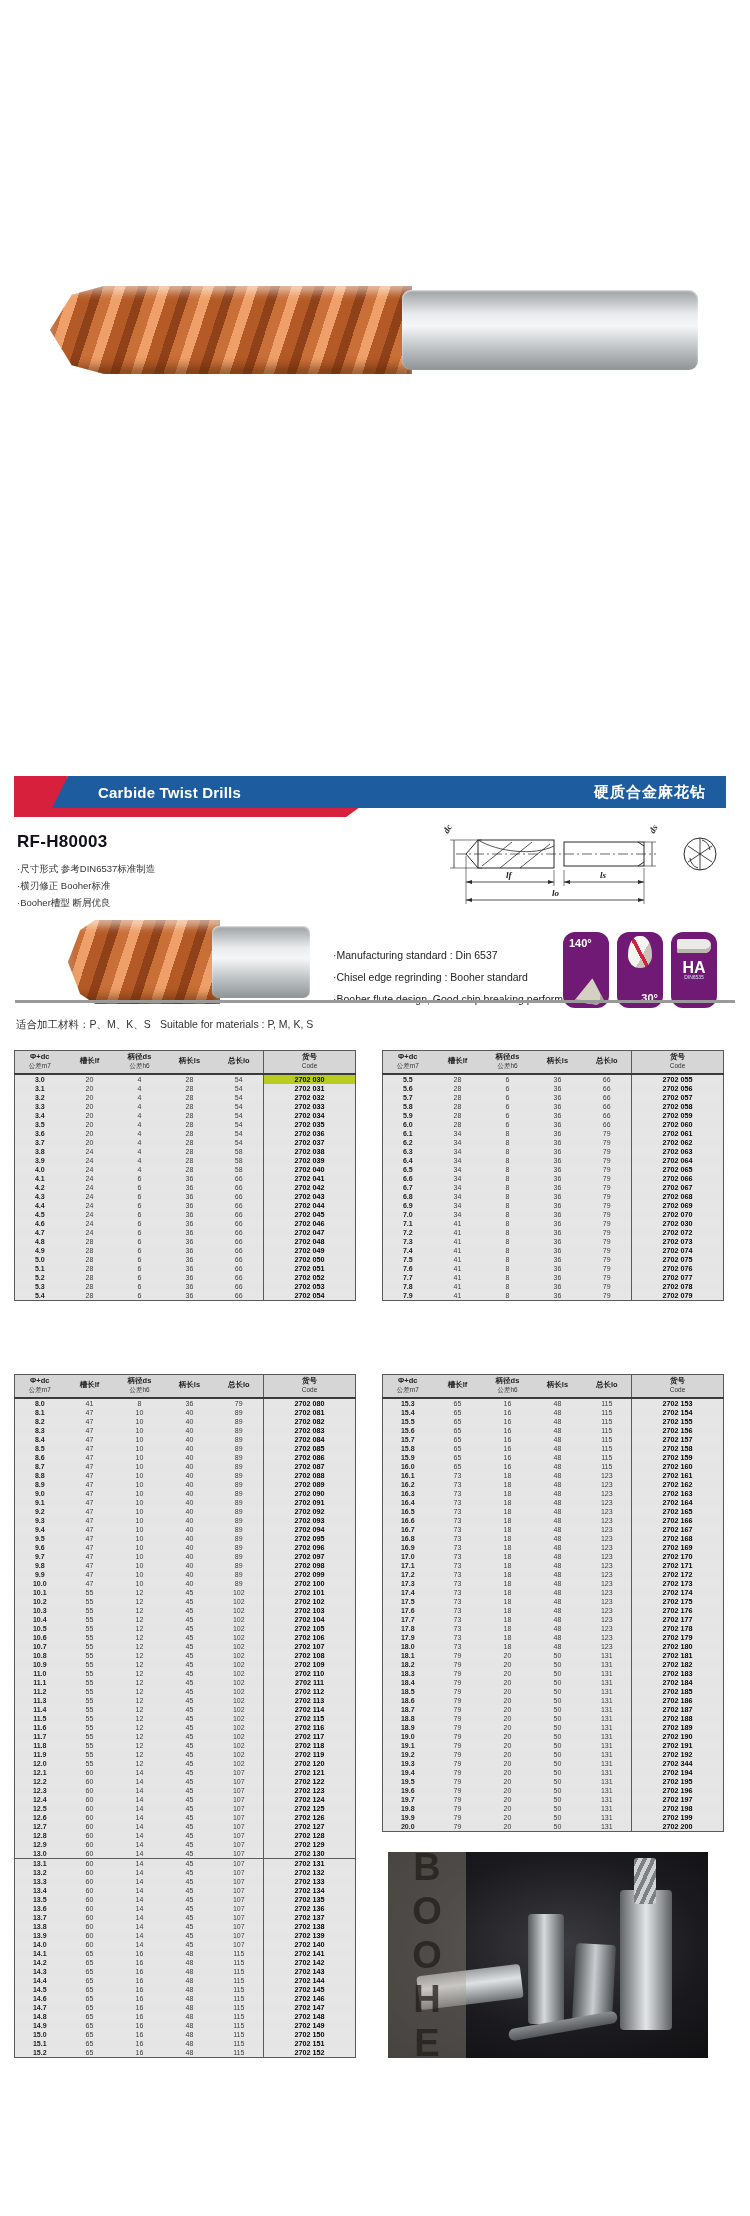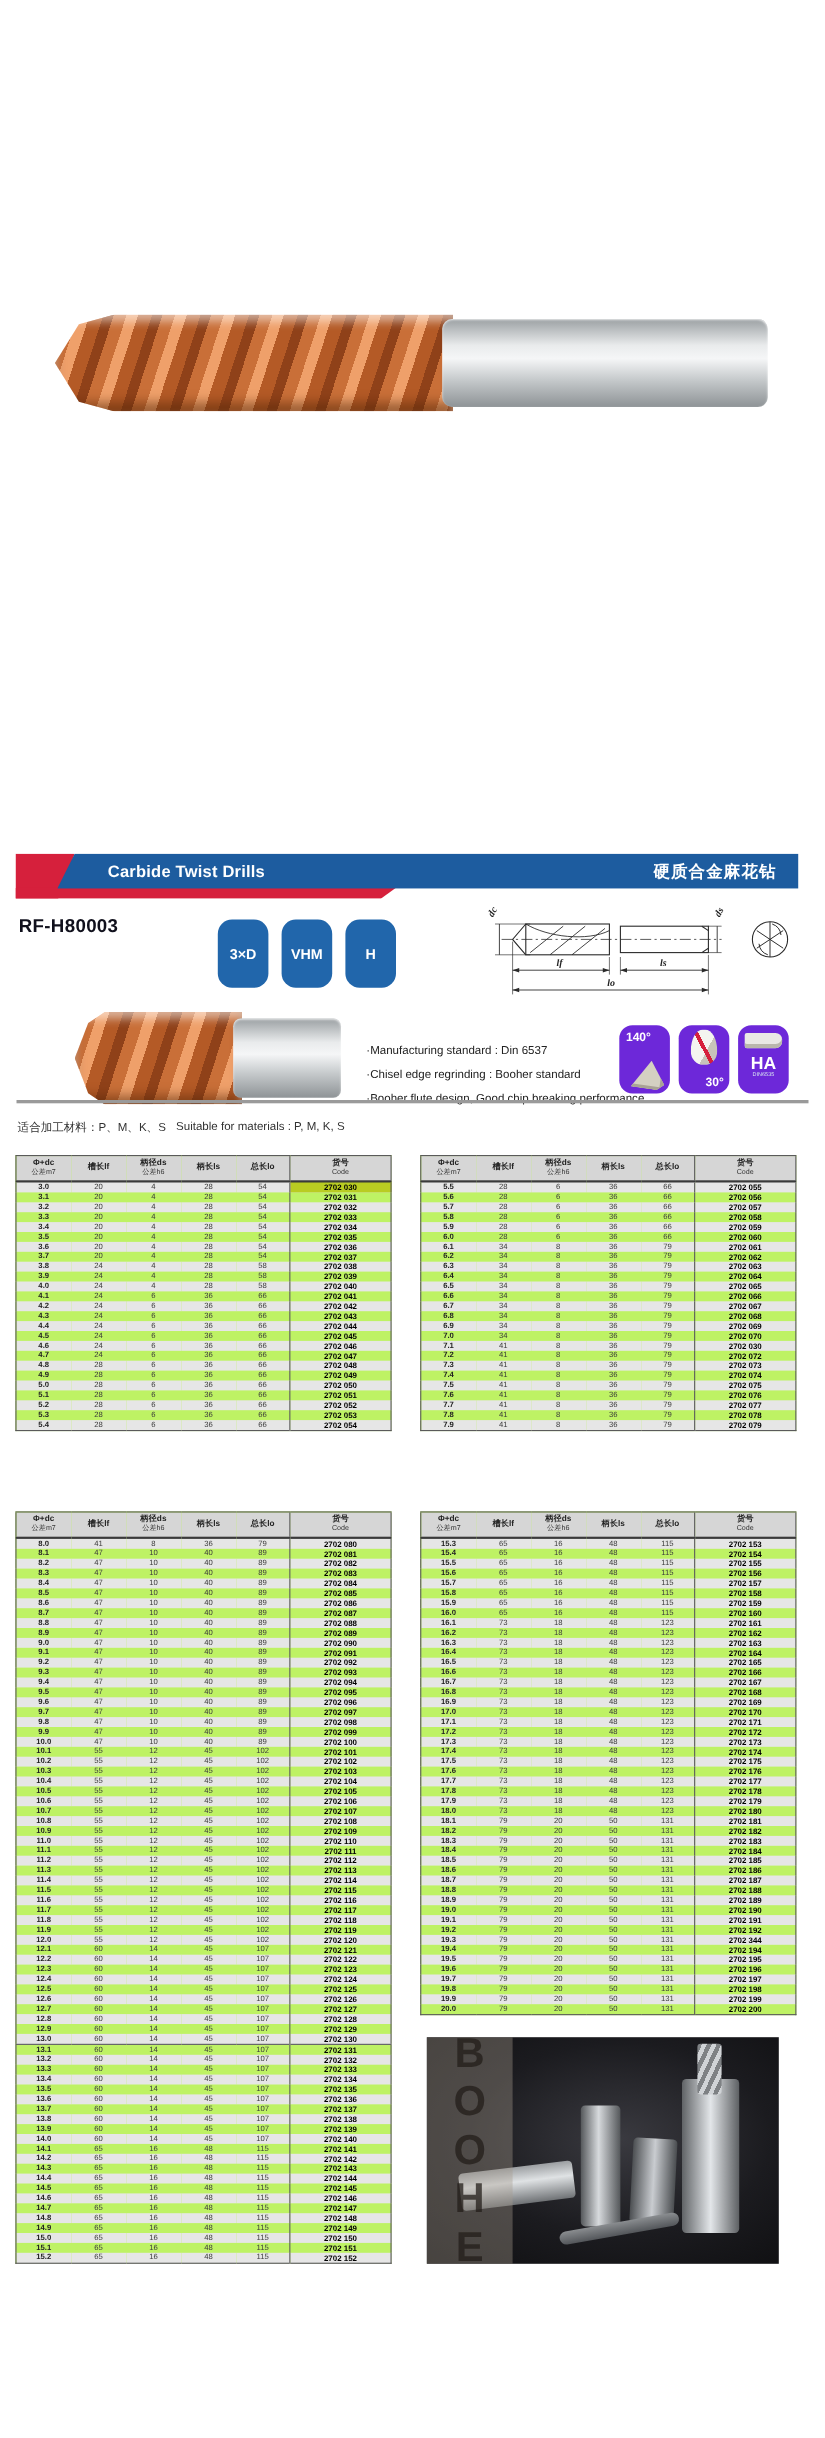--- a/index.html
+++ b/index.html
@@ -123,6 +123,11 @@
   </div>
 
   <div class="model">RF-H80003</div>
+  <div class="spec-notes">
+    <div>·尺寸形式 参考DIN6537标准制造</div>
+    <div>·横刃修正 Booher标准</div>
+    <div>·Booher槽型 断屑优良</div>
+  </div>
 
   <div class="badges">
     <div class="badge">3×D</div>

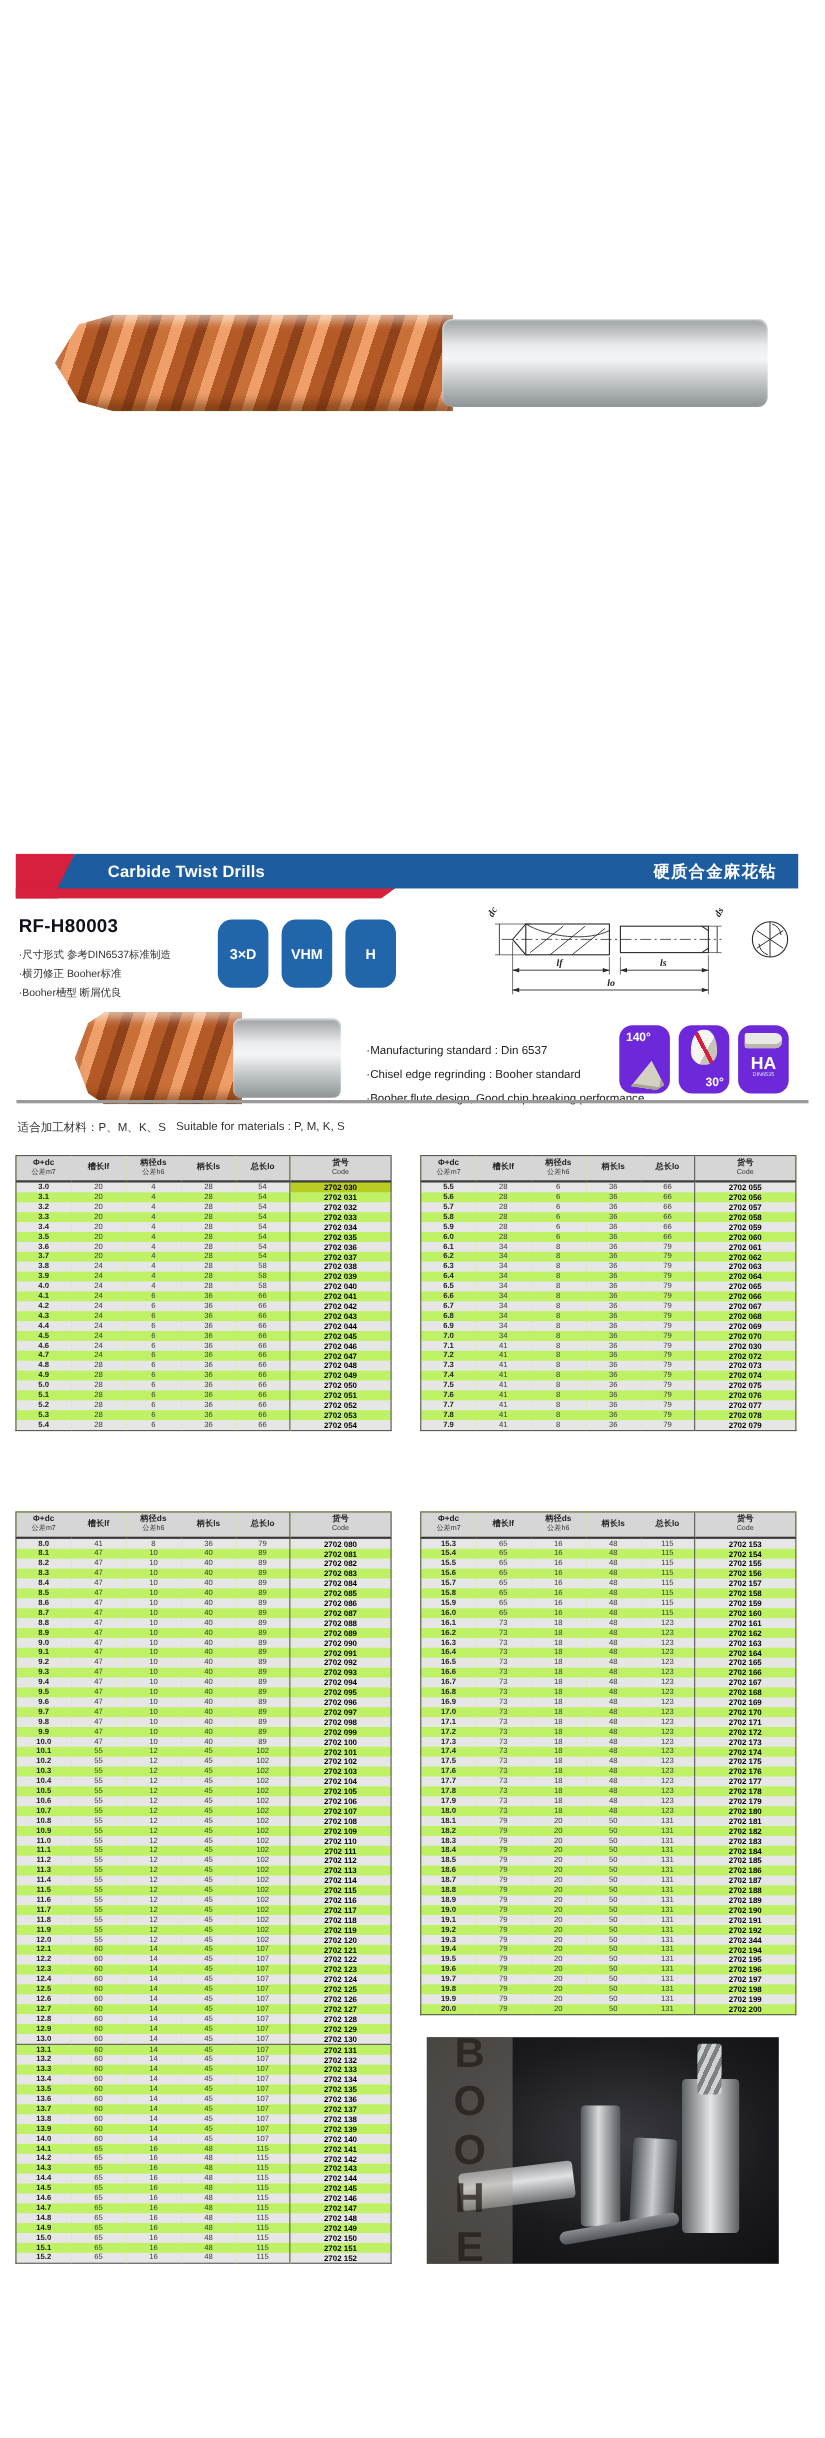--- a/index.html
+++ b/index.html
@@ -129,11 +129,6 @@
     <div>·Booher槽型 断屑优良</div>
   </div>
 
-  <div class="badges">
-    <div class="badge">3×D</div>
-    <div class="badge">VHM</div>
-    <div class="badge">H</div>
-  </div>
 
   <svg class="tech-drawing" width="300" height="100" viewBox="0 0 300 100">
     <g stroke="#2a2a2a" stroke-width="1" fill="none">

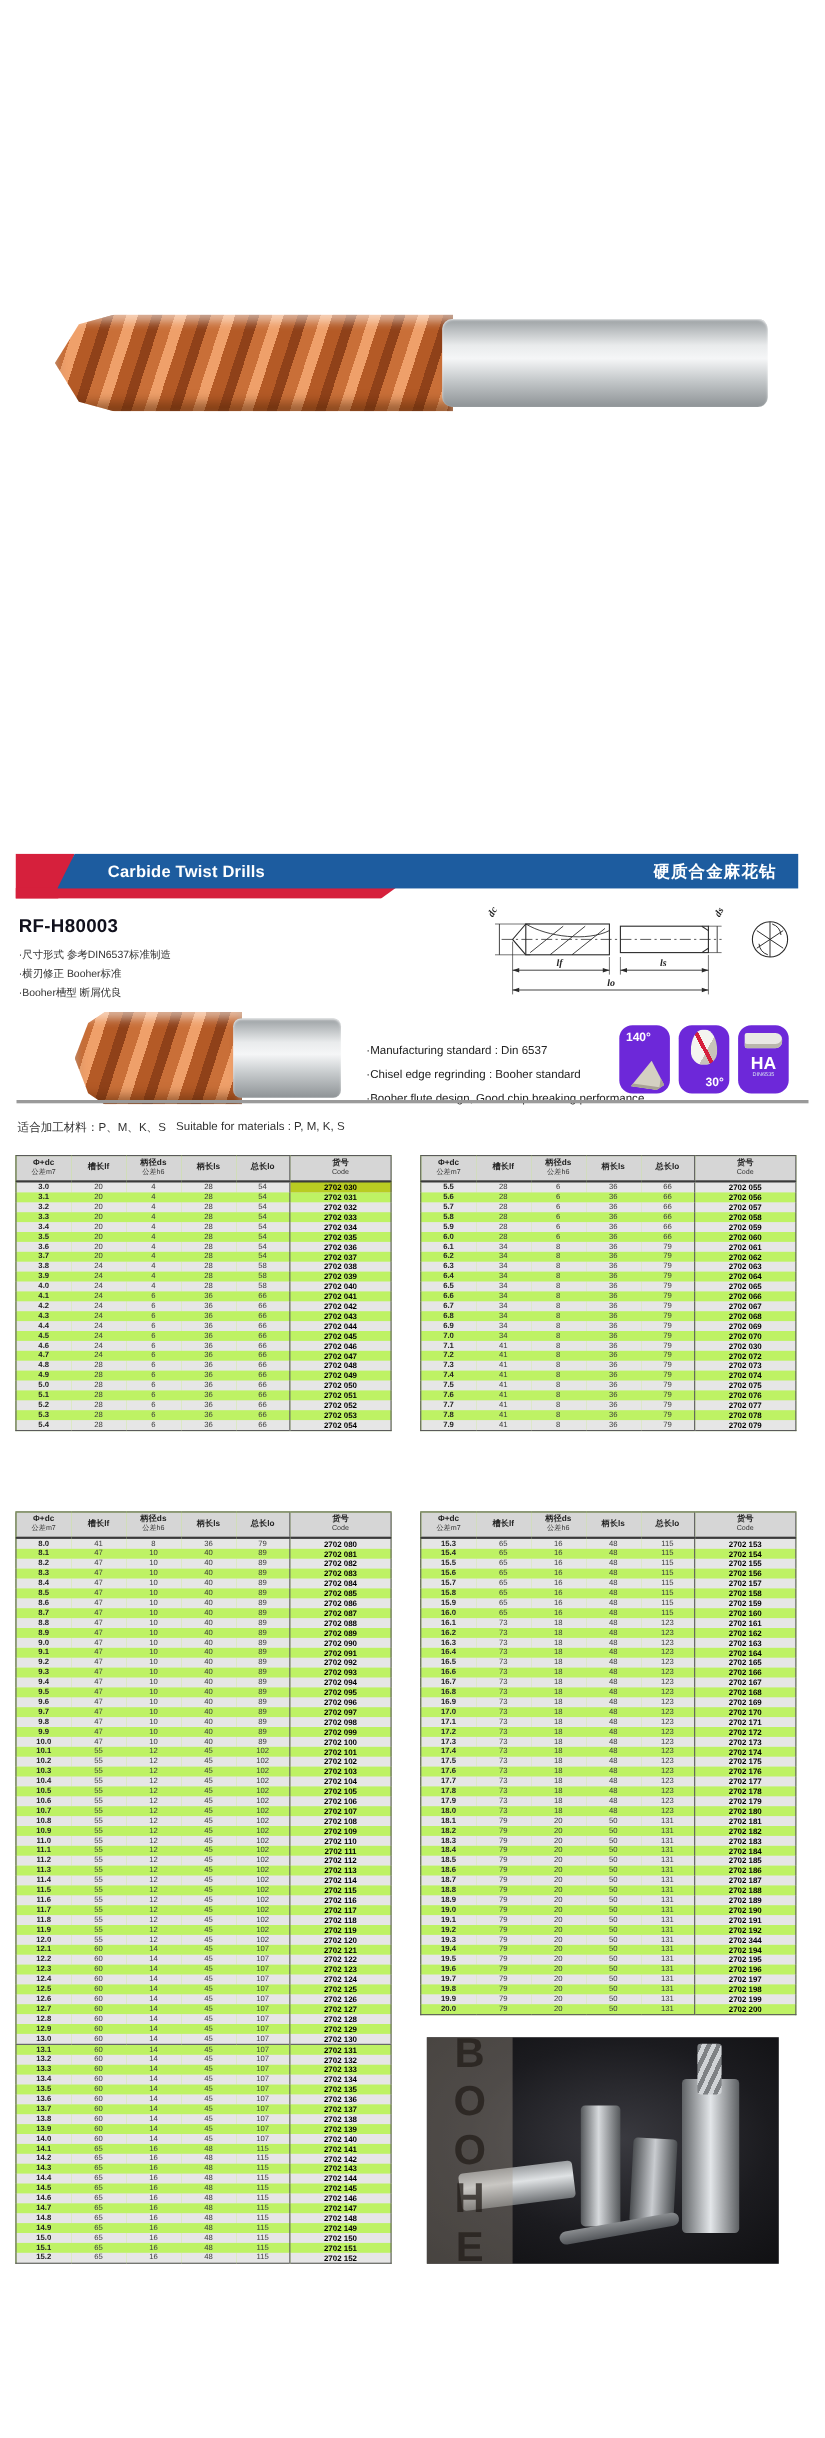--- a/index.html
+++ b/index.html
@@ -48,7 +48,7 @@
   
   .features { position:absolute; left:333px; top:932px; font-size:10.5px; color:#222; line-height:22px; white-space:nowrap; }
   .tiles { position:absolute; left:563px; top:920px; display:flex; gap:8px; }
-  .tile { position:relative; width:46px; height:62px; background:#6d28d9; border-radius:12px; overflow:hidden; color:#fff; }
+  .tile { position:relative; width:46px; height:76px; background:#701a75; border-radius:12px; overflow:hidden; color:#fff; }
   .tile .deg { position:absolute; font-weight:bold; font-size:11px; }
   .tile-140 .deg { left:6px; top:5px; }
   .tile-140 .tipshape { position:absolute; right:4px; bottom:4px; width:30px; height:26px; background:#d4d0c2;

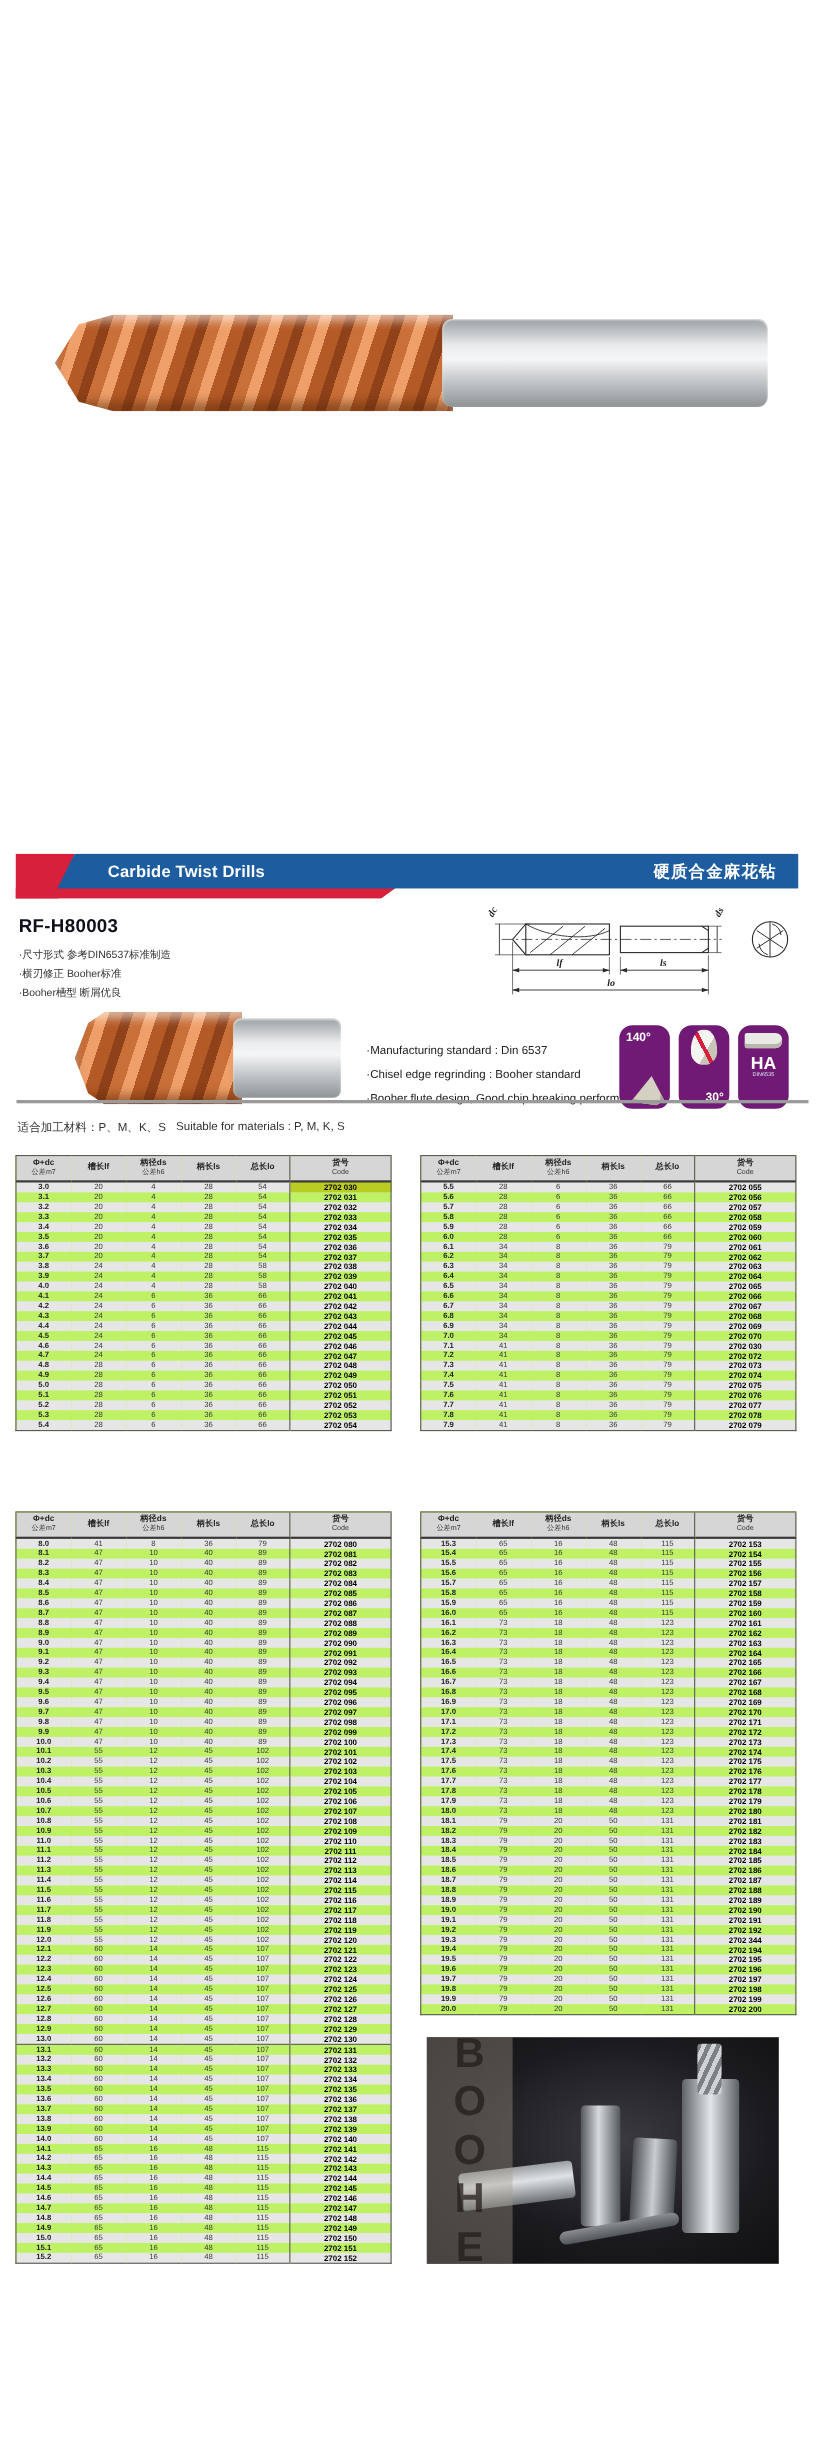--- a/index.html
+++ b/index.html
@@ -70,7 +70,7 @@
   .materials .cn { white-space:nowrap; }
 
   
-  .spec-table { position:absolute; border-collapse:collapse; table-layout:fixed; width:341px; background:#bef264; }
+  .spec-table { position:absolute; border-collapse:collapse; table-layout:fixed; width:341px; background:#e5e5e5; }
   .spec-table, .spec-table th { border:1.4px solid #5a5a5a; }
   .spec-table th { border-left:none; border-right:none; background:#d6d6d6; font-size:7.5px; color:#222;
       font-weight:bold; padding:2px 0 3px; line-height:8.5px; border-bottom:2px solid #3a3a3a; }

